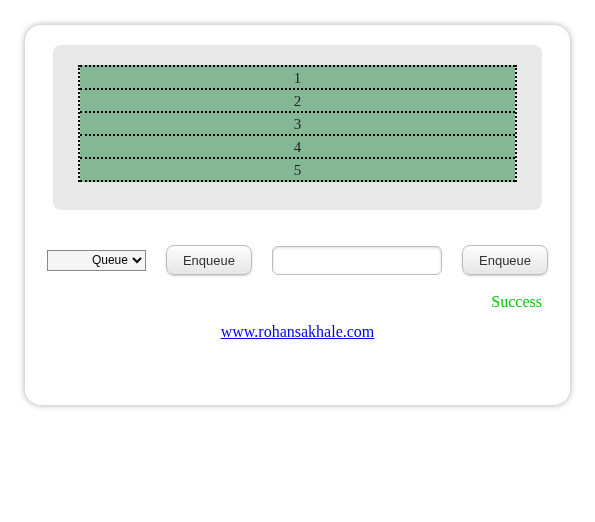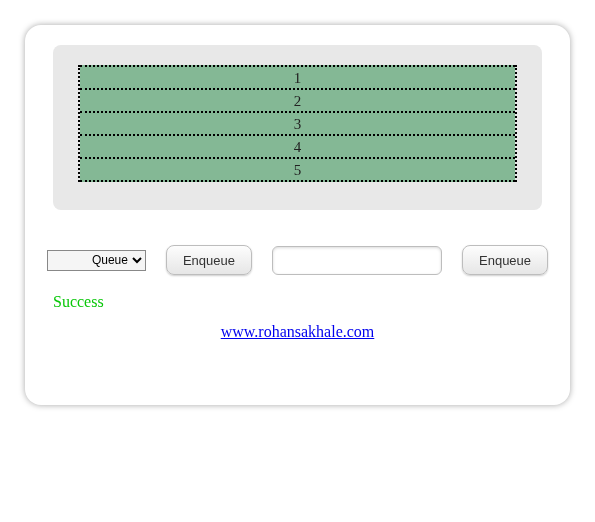--- a/index.html
+++ b/index.html
@@ -82,7 +82,7 @@
       box-shadow: inset 0 1px 3px rgba(0,0,0,0.15);
     }
     .status {
-      text-align: left;
+      text-align: right;
       color: #08c708;
       font-size: 16px;
       margin-bottom: 12px;

